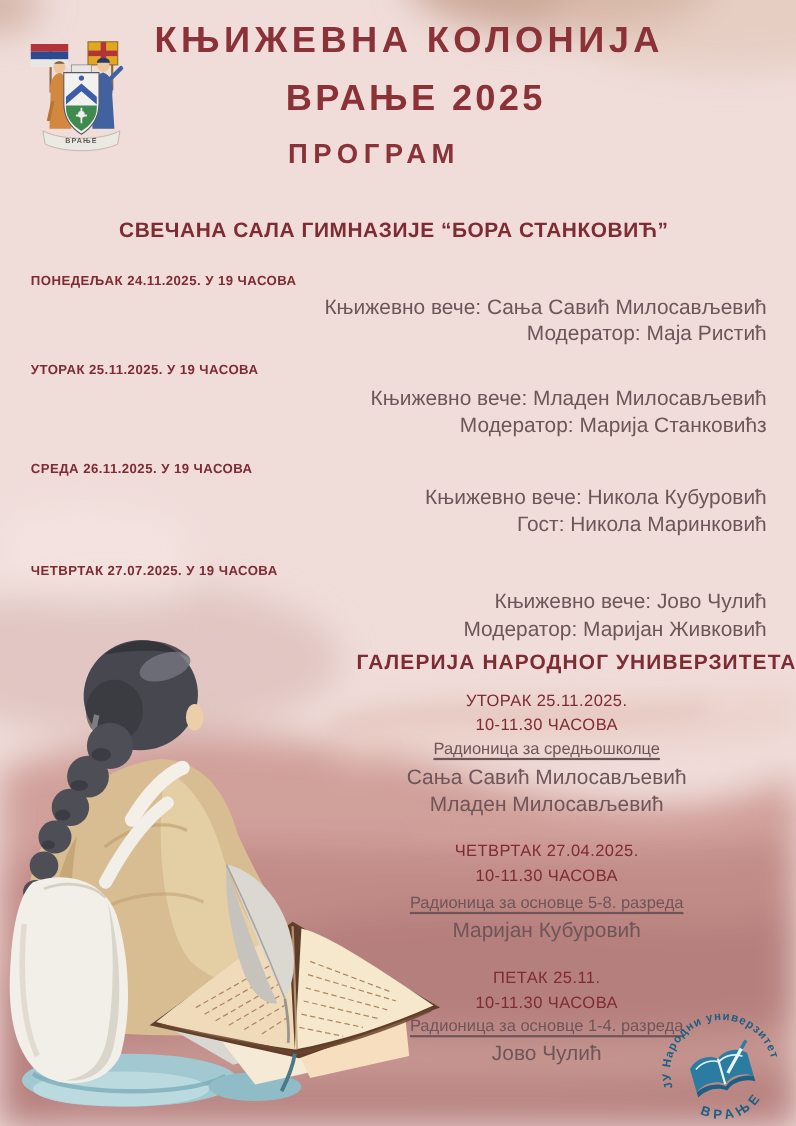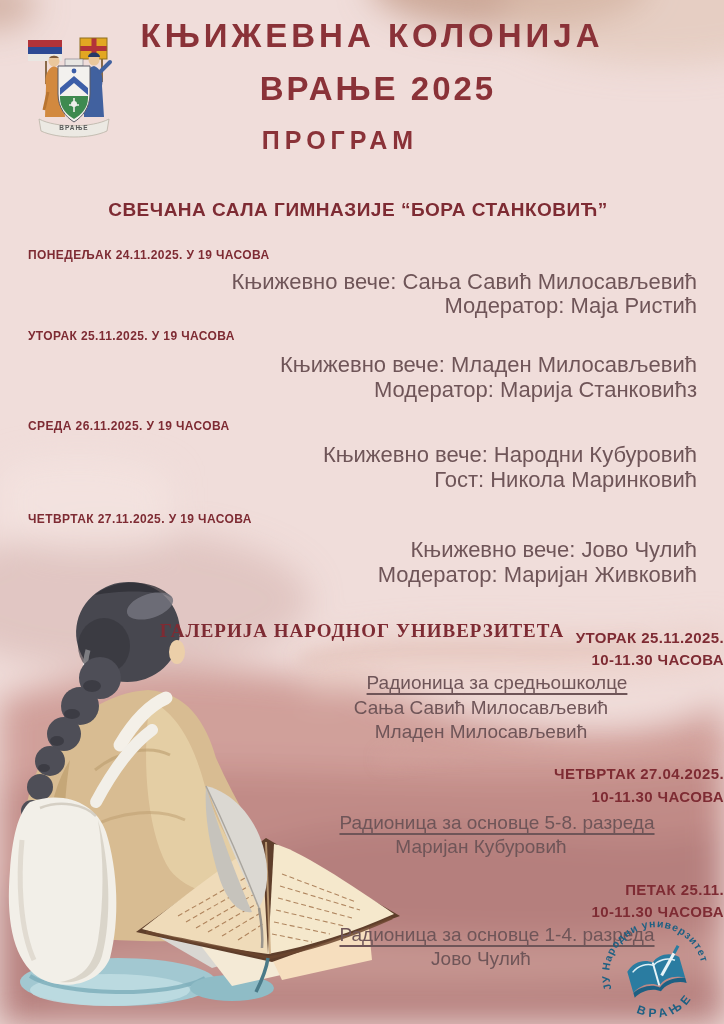--- a/index.html
+++ b/index.html
@@ -22,7 +22,7 @@
       font-size:19px;font-weight:bold;letter-spacing:.5px;color:#7e2b33;}
   .day{left:28px;font-size:12px;font-weight:bold;letter-spacing:.4px;
       color:#7e2b33;line-height:1;}
-  .evline{right:27px;text-align:right;font-size:22px;line-height:1.2;
+  .evline{right:27px;text-align:right;font-size:19px;line-height:1.2;
       color:#6f5558;}
   
   .gal-h{top:620px;left:138px;width:724px;text-align:center;

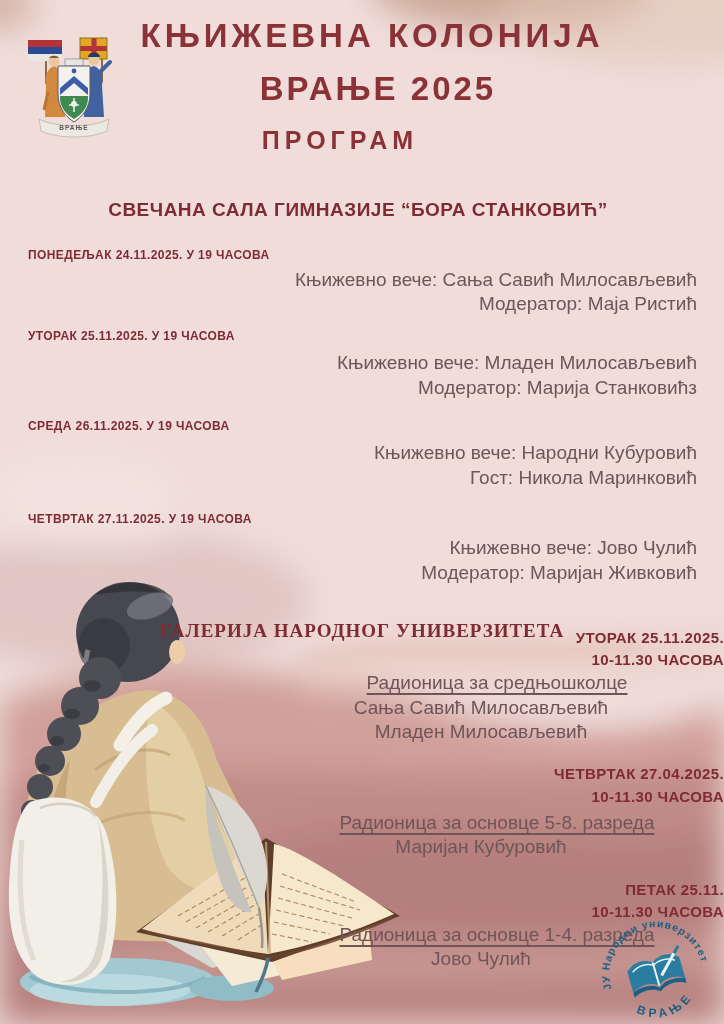--- a/index.html
+++ b/index.html
@@ -128,7 +128,7 @@
   <div class="layer evline" style="top:352px">Књижевно вече: Младен Милосављевић</div>
 
   <div class="layer day" style="top:420px">СРЕДА 26.11.2025. У 19 ЧАСОВА</div>
-  <div class="layer evline" style="top:442px">Књижевно вече: Народни Кубуровић</div>
+  <div class="layer evline" style="top:442px">Књижевно вече: Никола Кубуровић</div>
   <div class="layer evline" style="top:467px">Гост: Никола Маринковић</div>
 
   <div class="layer day" style="top:513px">ЧЕТВРТАК 27.11.2025. У 19 ЧАСОВА</div>

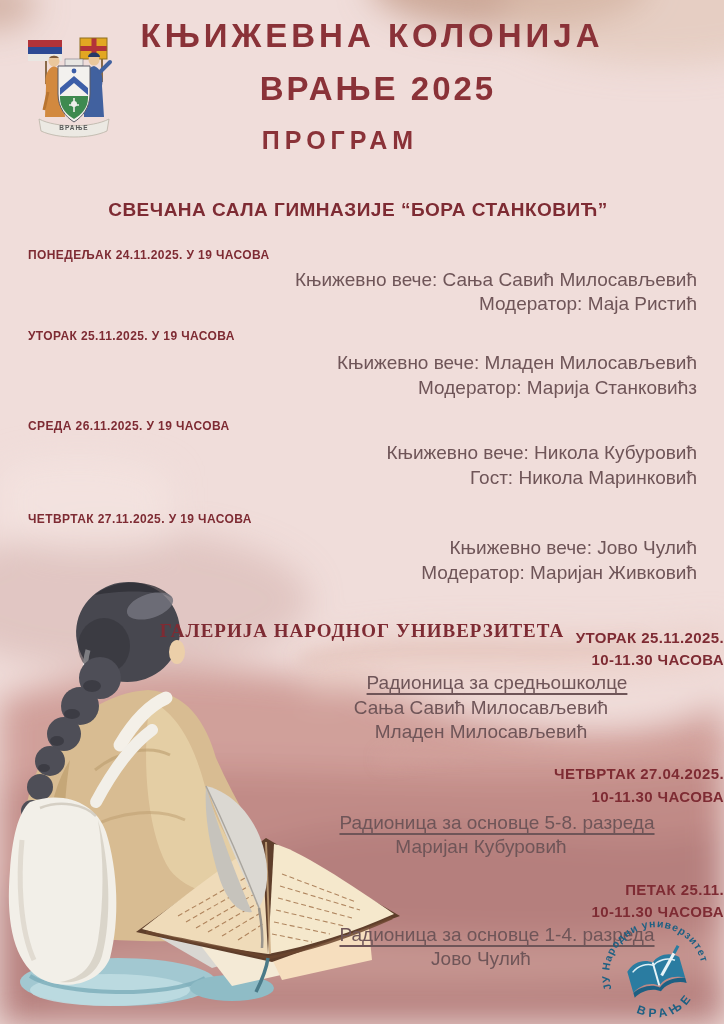--- a/index.html
+++ b/index.html
@@ -131,7 +131,7 @@
   <div class="layer evline" style="top:442px">Књижевно вече: Никола Кубуровић</div>
   <div class="layer evline" style="top:467px">Гост: Никола Маринковић</div>
 
-  <div class="layer day" style="top:513px">ЧЕТВРТАК 27.11.2025. У 19 ЧАСОВА</div>
+  <div class="layer day" style="top:513px">ЧЕТВРТАК 27.07.2025. У 19 ЧАСОВА</div>
   <div class="layer evline" style="top:537px">Књижевно вече: Јово Чулић</div>
   <div class="layer evline" style="top:562px">Модератор: Маријан Живковић</div>
 

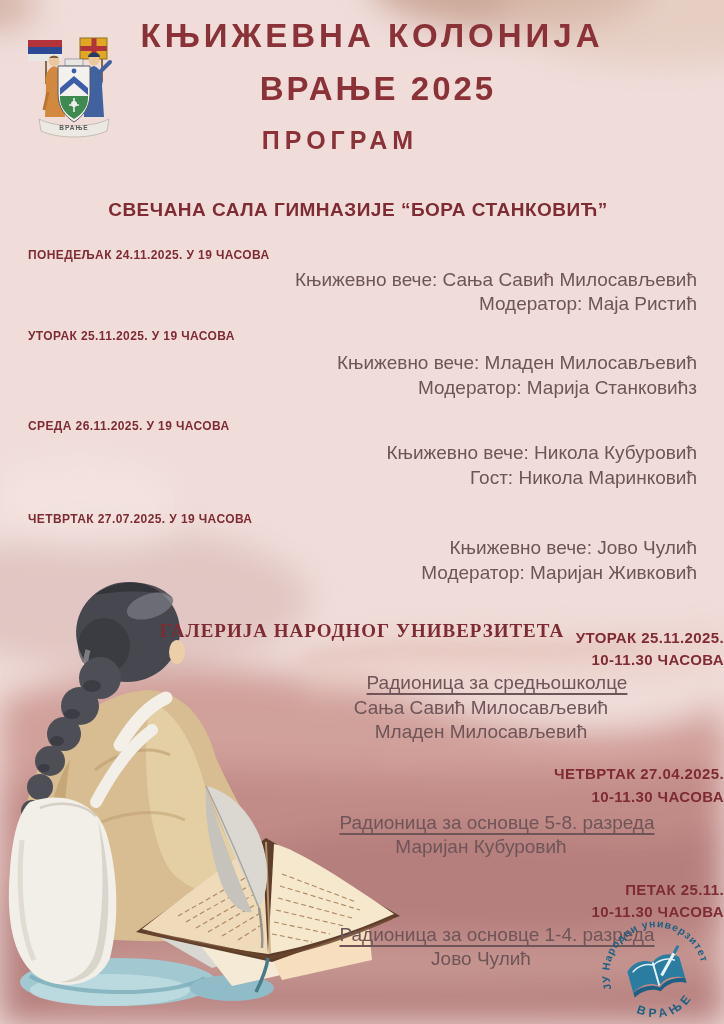--- a/index.html
+++ b/index.html
@@ -25,8 +25,8 @@
   .evline{right:27px;text-align:right;font-size:19px;line-height:1.2;
       color:#6f5558;}
   
-  .gal-h{top:620px;left:138px;width:724px;text-align:center;
-      font-size:19px;font-weight:bold;letter-spacing:1px;color:#7e2b33;font-family:Liberation Serif, serif;}
+  .gal-h{top:592px;left:138px;width:724px;text-align:right;
+      font-size:19px;font-weight:bold;letter-spacing:1px;color:#7e2b33;}
   .gday,.gtime{left:270px;width:454px;text-align:right;
       font-size:15px;font-weight:bold;letter-spacing:.4px;color:#7e2b33;line-height:1;}
   .gtitle{left:270px;width:454px;text-align:center;font-size:19px;line-height:1.2;

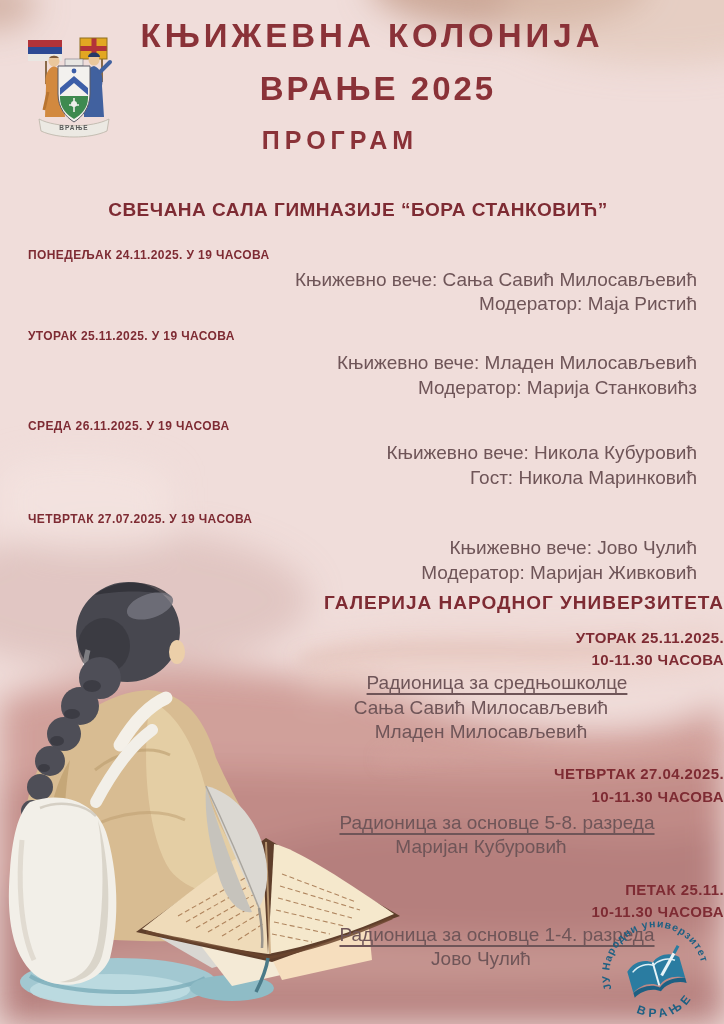--- a/index.html
+++ b/index.html
@@ -27,8 +27,8 @@
   
   .gal-h{top:592px;left:138px;width:724px;text-align:right;
       font-size:19px;font-weight:bold;letter-spacing:1px;color:#7e2b33;}
-  .gday,.gtime{left:270px;width:454px;text-align:right;
-      font-size:15px;font-weight:bold;letter-spacing:.4px;color:#7e2b33;line-height:1;}
+  .gday,.gtime{left:270px;width:454px;text-align:center;
+      font-size:15px;font-weight:normal;letter-spacing:.4px;color:#7e2b33;line-height:1;}
   .gtitle{left:270px;width:454px;text-align:center;font-size:19px;line-height:1.2;
       color:#6f5558;text-decoration:underline;text-underline-offset:4px;
       text-decoration-thickness:1.5px;}

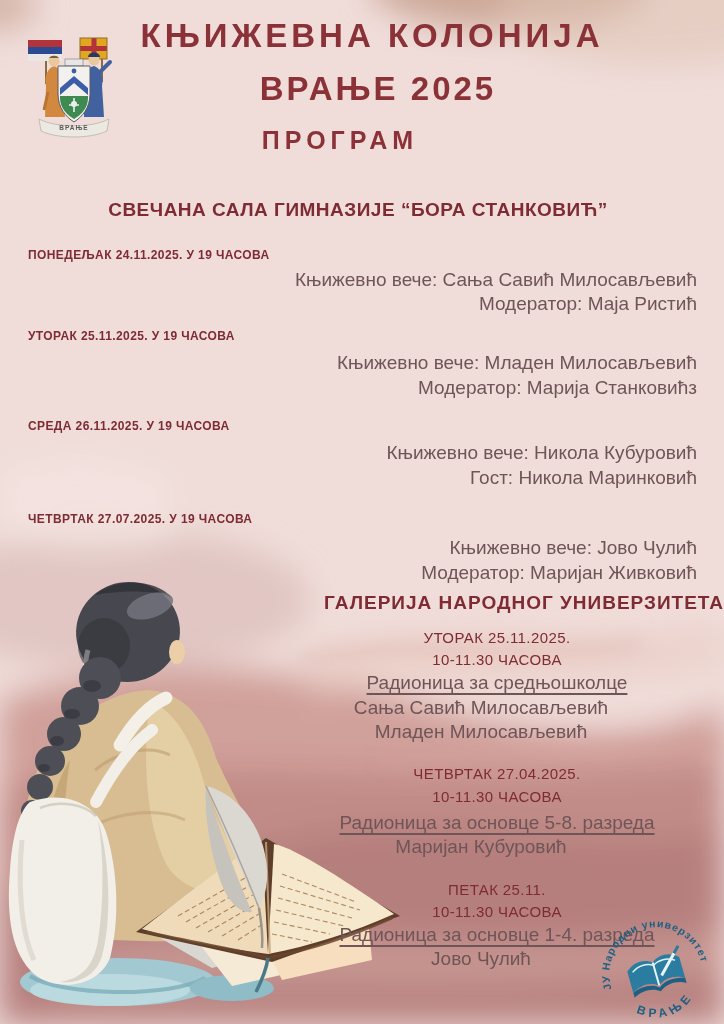--- a/index.html
+++ b/index.html
@@ -29,7 +29,7 @@
       font-size:19px;font-weight:bold;letter-spacing:1px;color:#7e2b33;}
   .gday,.gtime{left:270px;width:454px;text-align:center;
       font-size:15px;font-weight:normal;letter-spacing:.4px;color:#7e2b33;line-height:1;}
-  .gtitle{left:270px;width:454px;text-align:center;font-size:19px;line-height:1.2;
+  .gtitle{left:270px;width:454px;text-align:center;font-size:15px;line-height:1.2;
       color:#6f5558;text-decoration:underline;text-underline-offset:4px;
       text-decoration-thickness:1.5px;}
   .gname{left:254px;width:454px;text-align:center;font-size:19px;line-height:1.2;

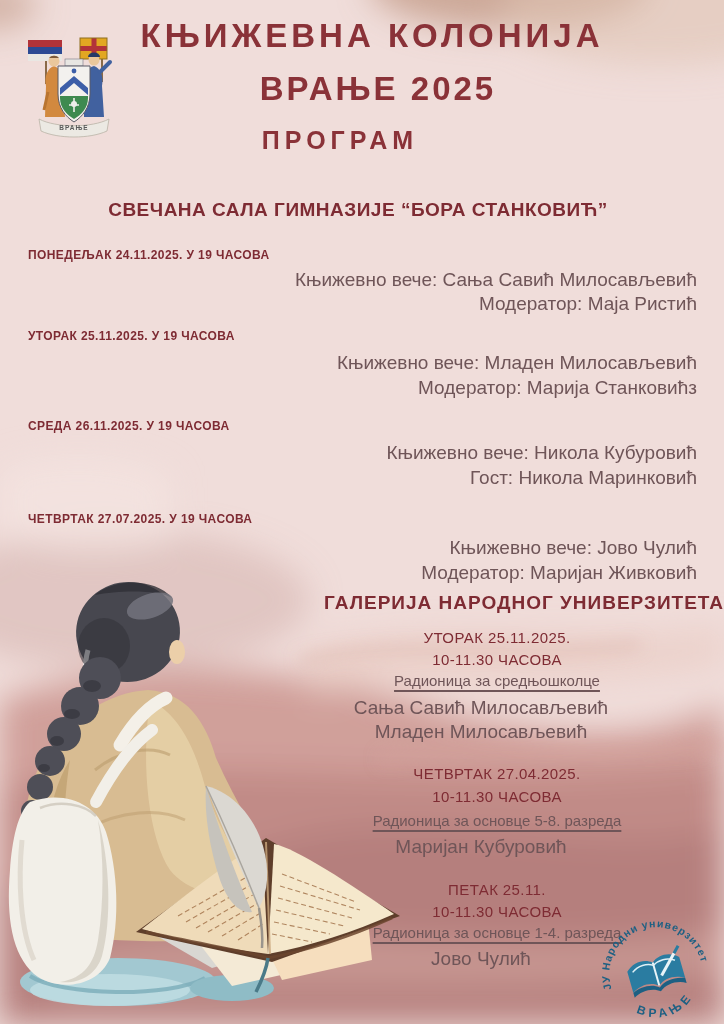--- a/index.html
+++ b/index.html
@@ -32,7 +32,7 @@
   .gtitle{left:270px;width:454px;text-align:center;font-size:15px;line-height:1.2;
       color:#6f5558;text-decoration:underline;text-underline-offset:4px;
       text-decoration-thickness:1.5px;}
-  .gname{left:254px;width:454px;text-align:center;font-size:19px;line-height:1.2;
+  .gname{left:270px;width:454px;text-align:center;font-size:19px;line-height:1.2;
       color:#6f5558;}
   .coa{position:absolute;left:24px;top:32px;z-index:3;}
   .girl{position:absolute;left:0;top:540px;z-index:1;}

